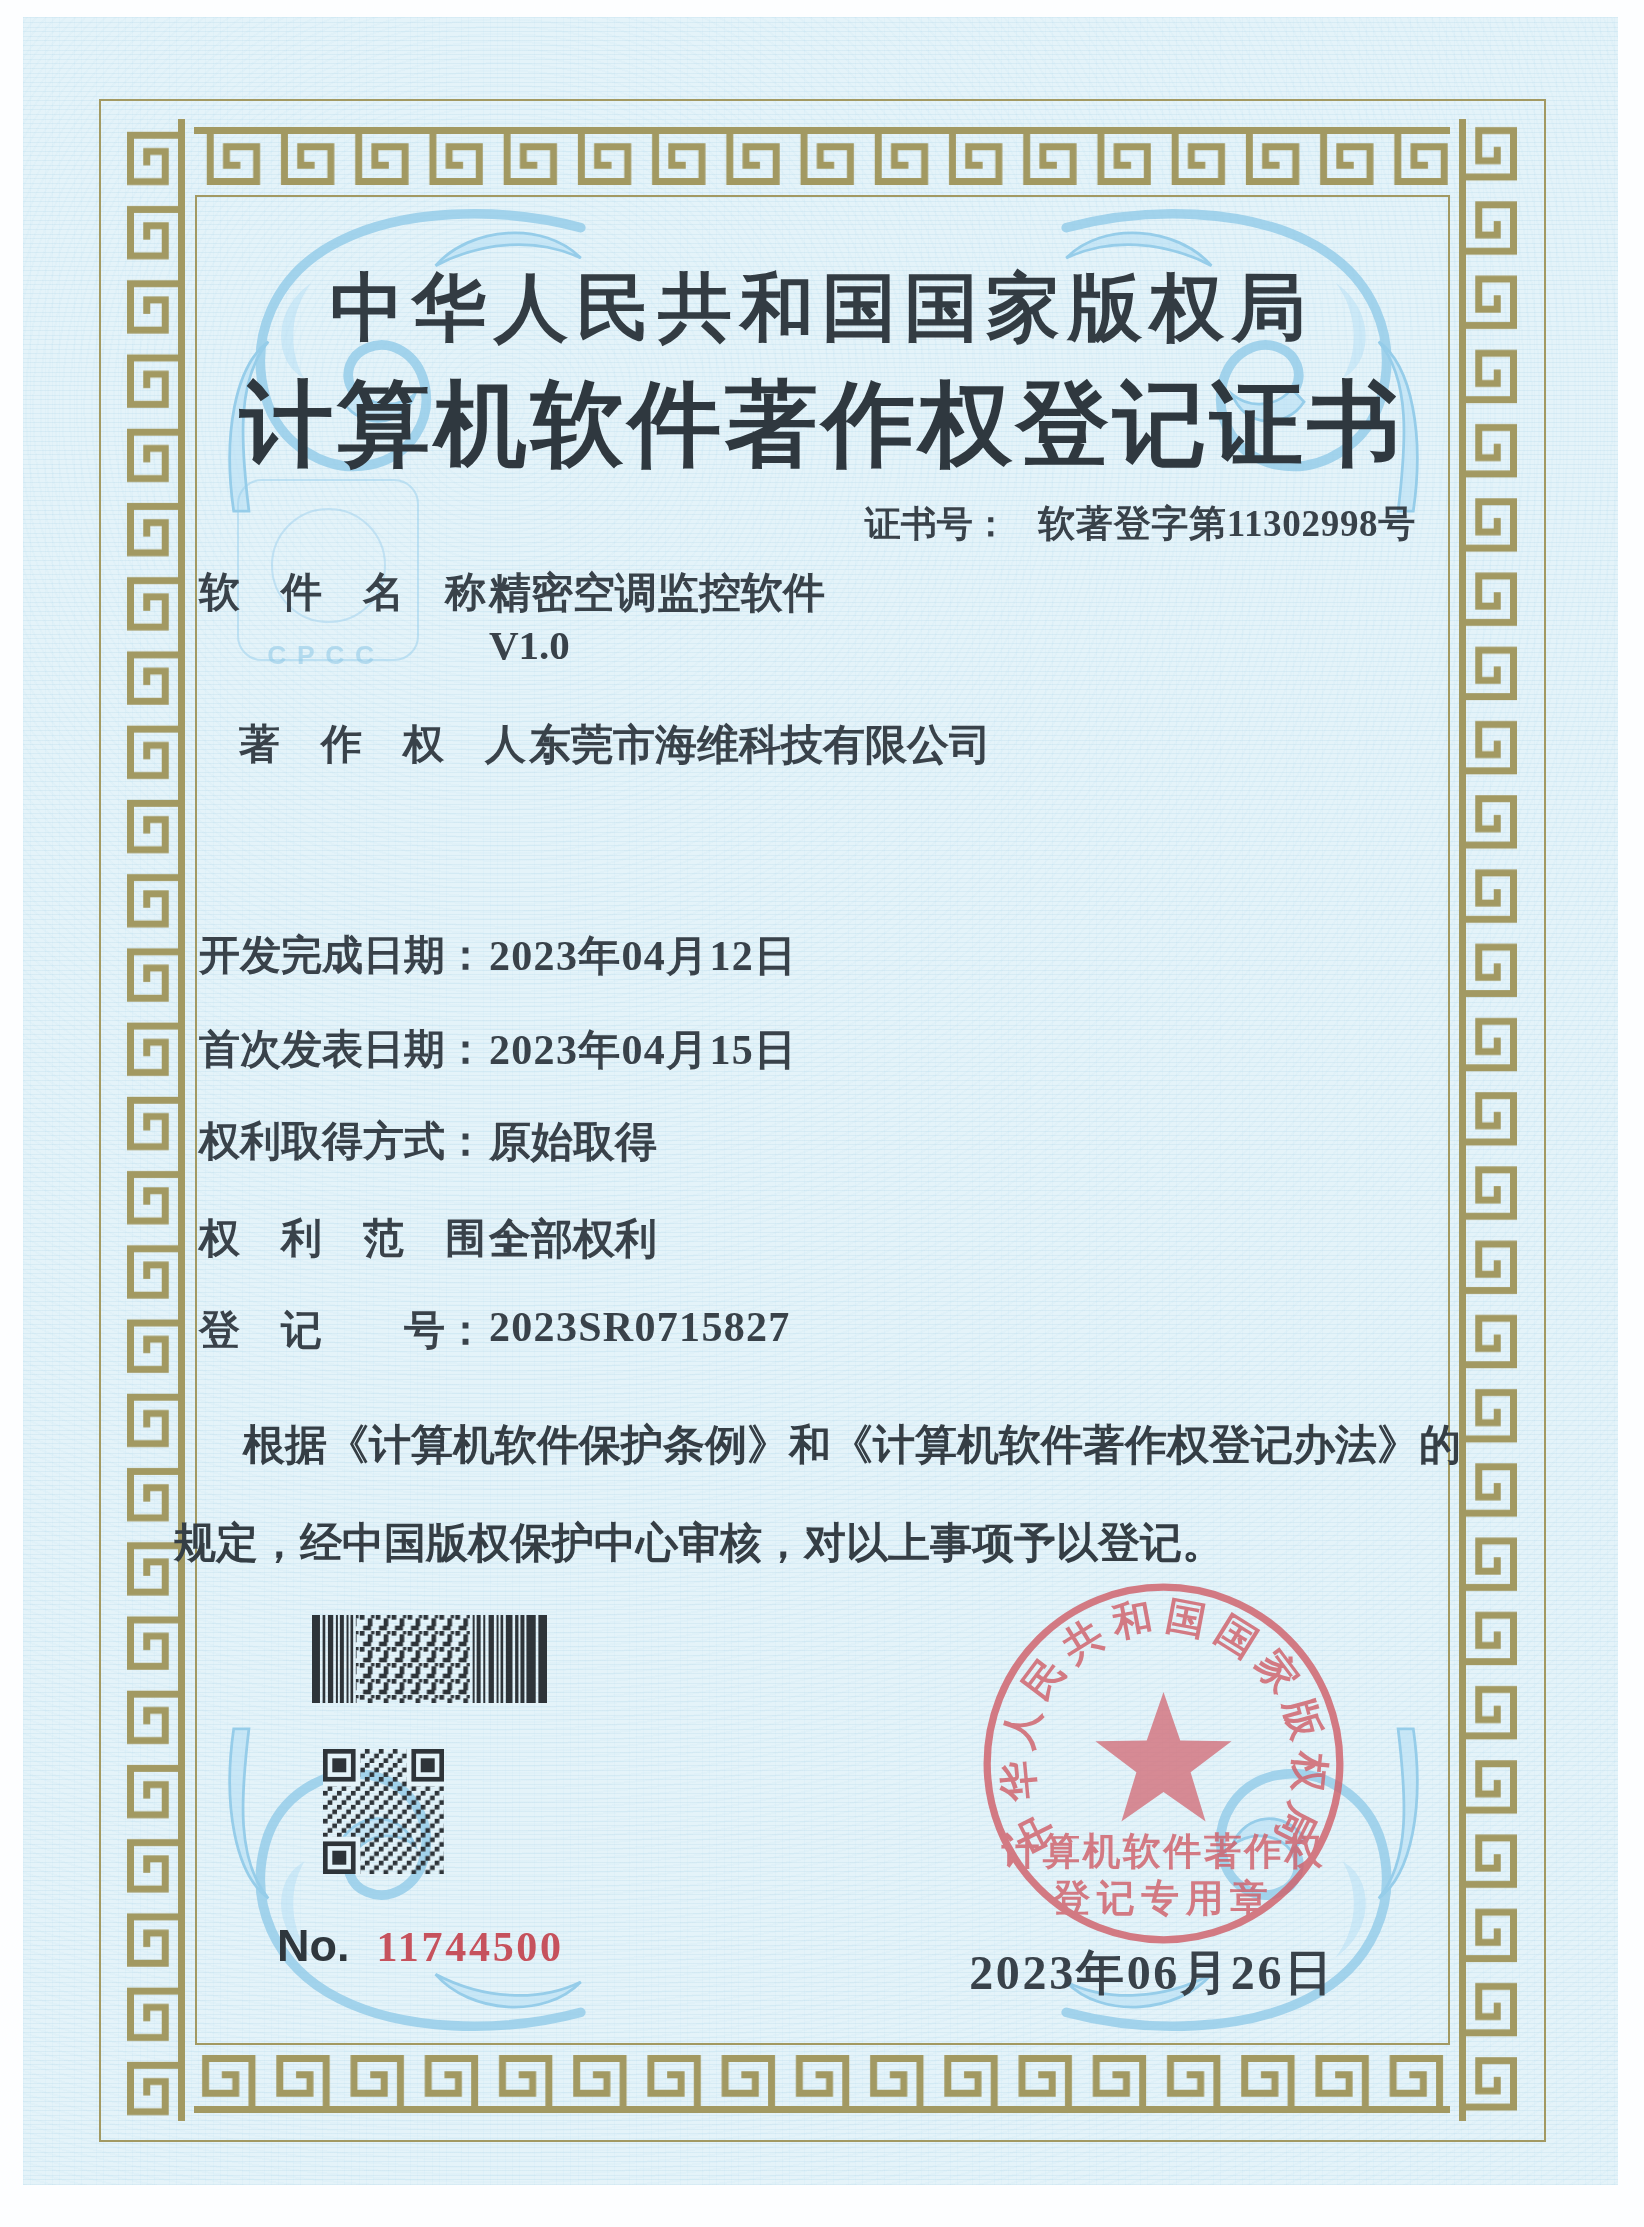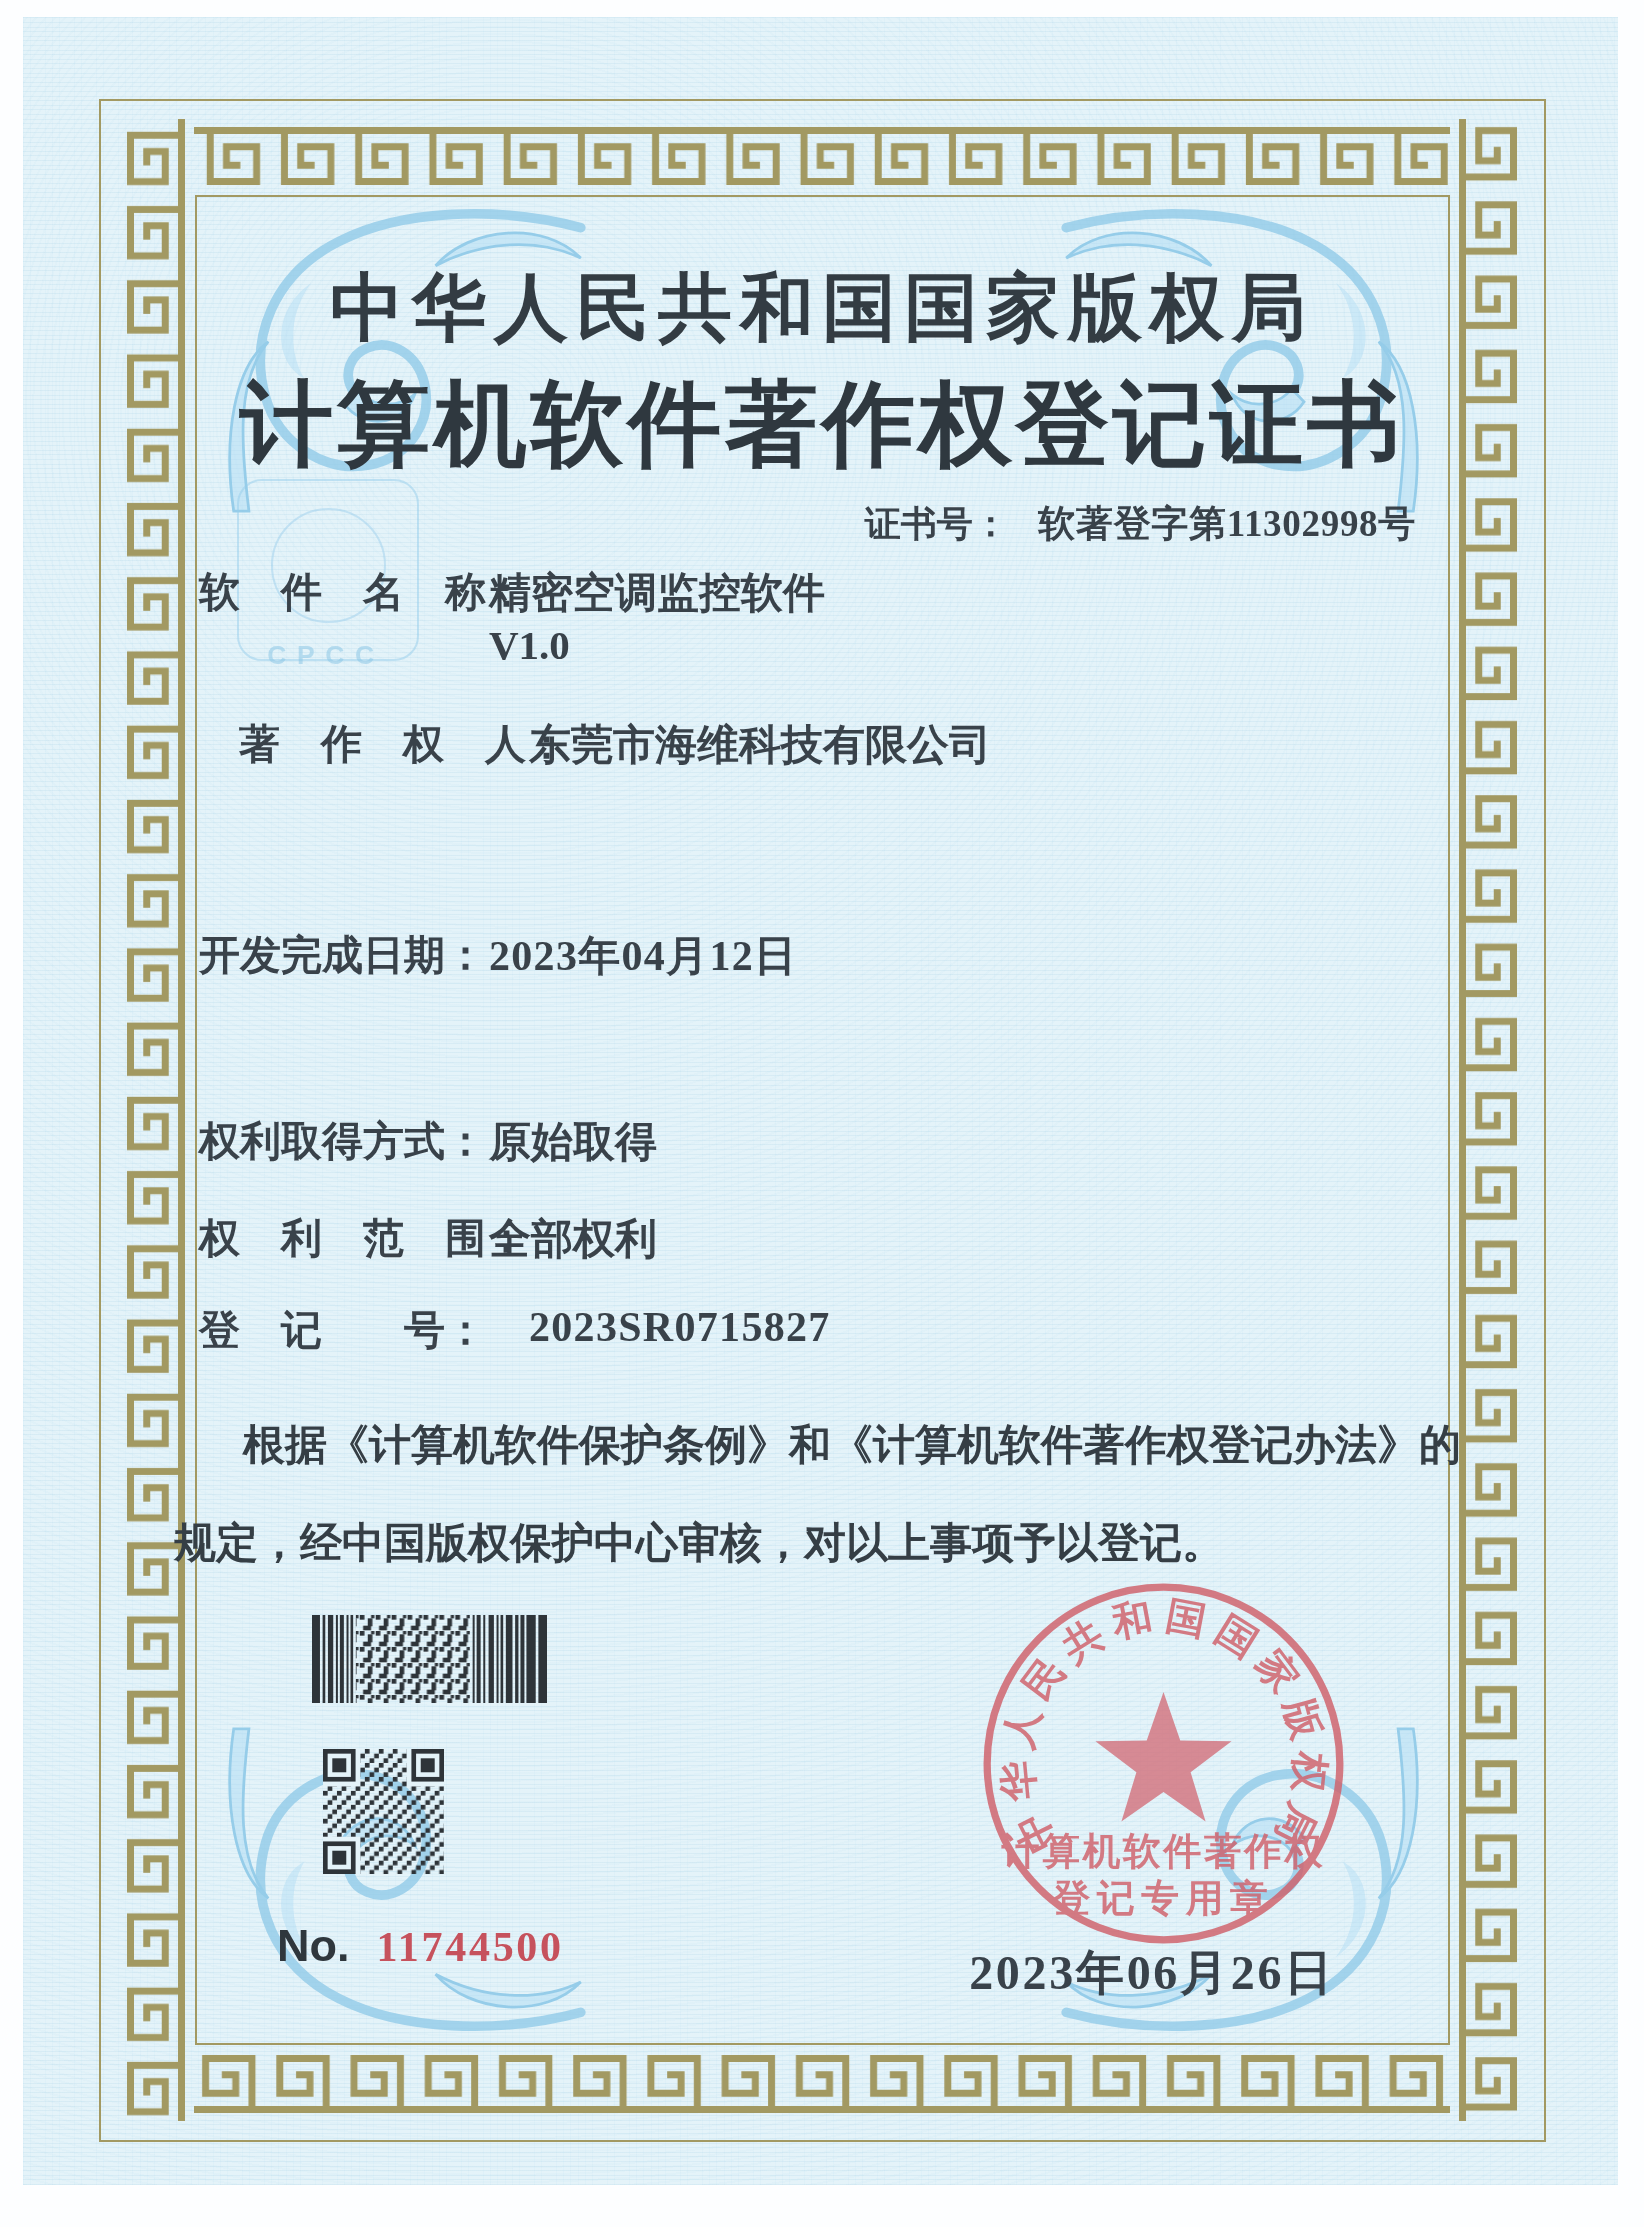--- a/index.html
+++ b/index.html
@@ -240,6 +240,10 @@
     <span class="field-value serif-val" style="left:290px;">2023年04月12日</span>
   </div>
 
+  <div class="field-row row-4">
+    <span class="field-label">首次发表日期：</span>
+    <span class="field-value serif-val" style="left:290px;">2023年04月15日</span>
+  </div>
 
   <div class="field-row row-5">
     <span class="field-label">权利取得方式：</span>

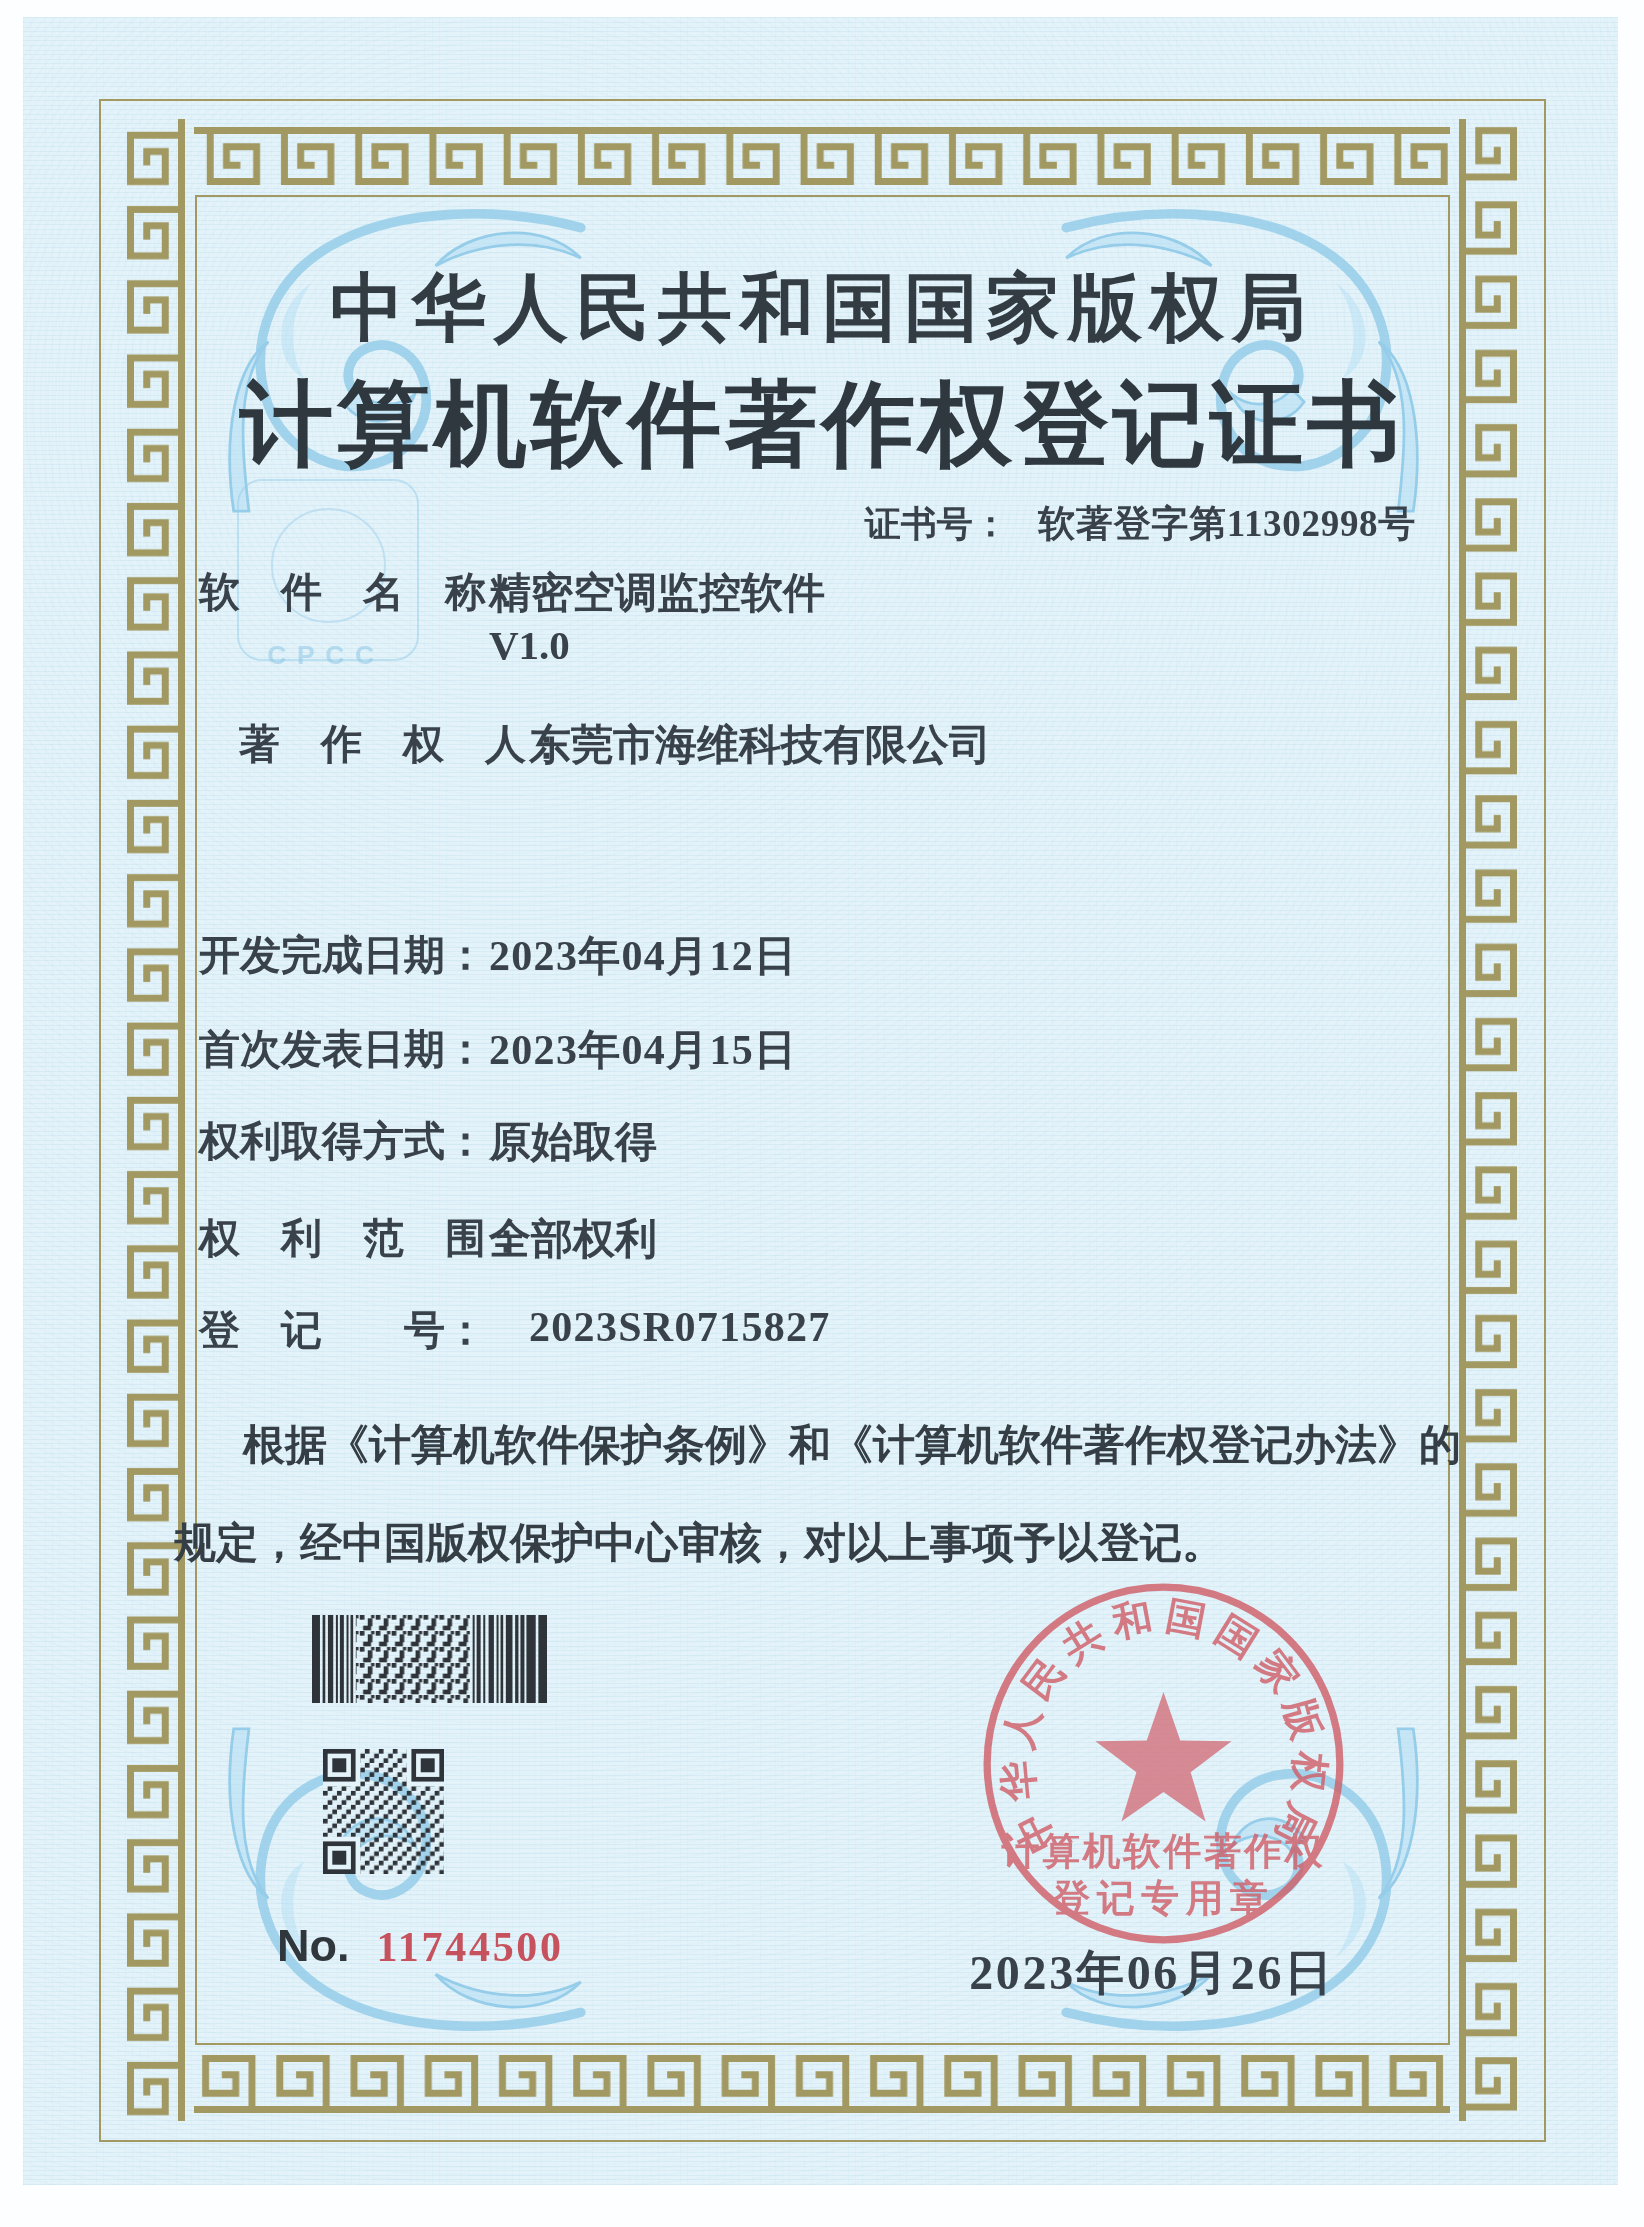--- a/index.html
+++ b/index.html
@@ -257,7 +257,7 @@
 
   <div class="field-row row-7">
     <span class="field-label">登　记　　号：</span>
-    <span class="field-value serif-val" style="left:290px;margin-left:40px;">2023SR0715827</span>
+    <span class="field-value serif-val" style="left:290px;">2023SR0715827</span>
   </div>
 
   <div class="statement">

